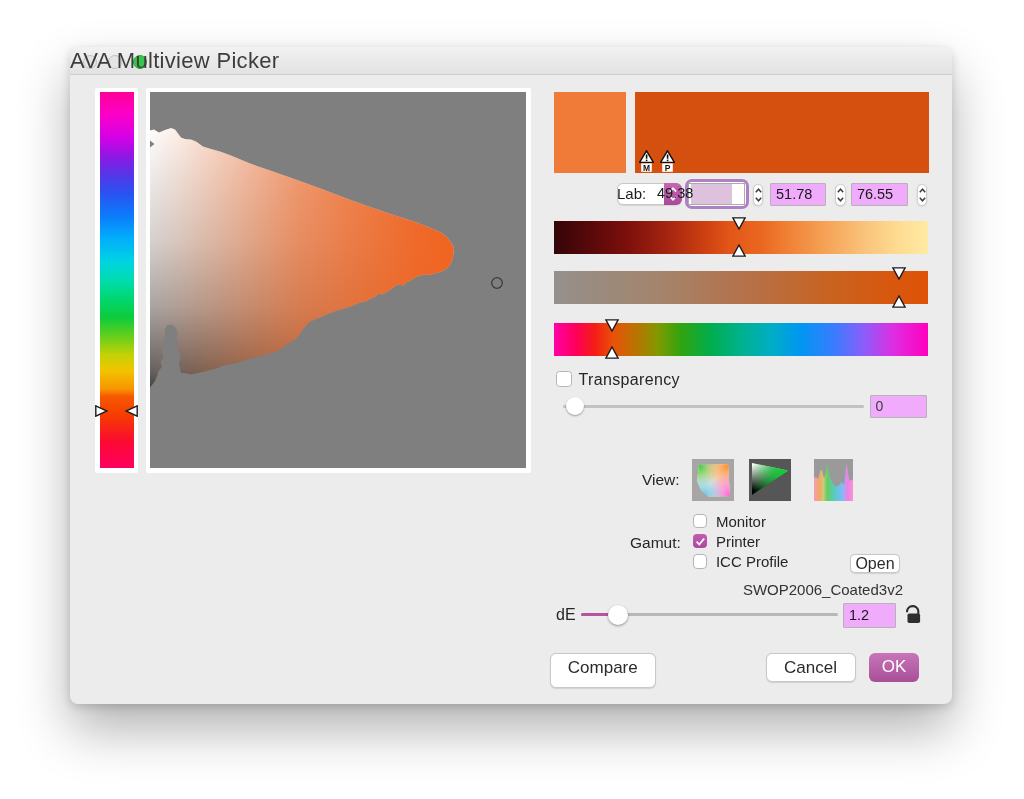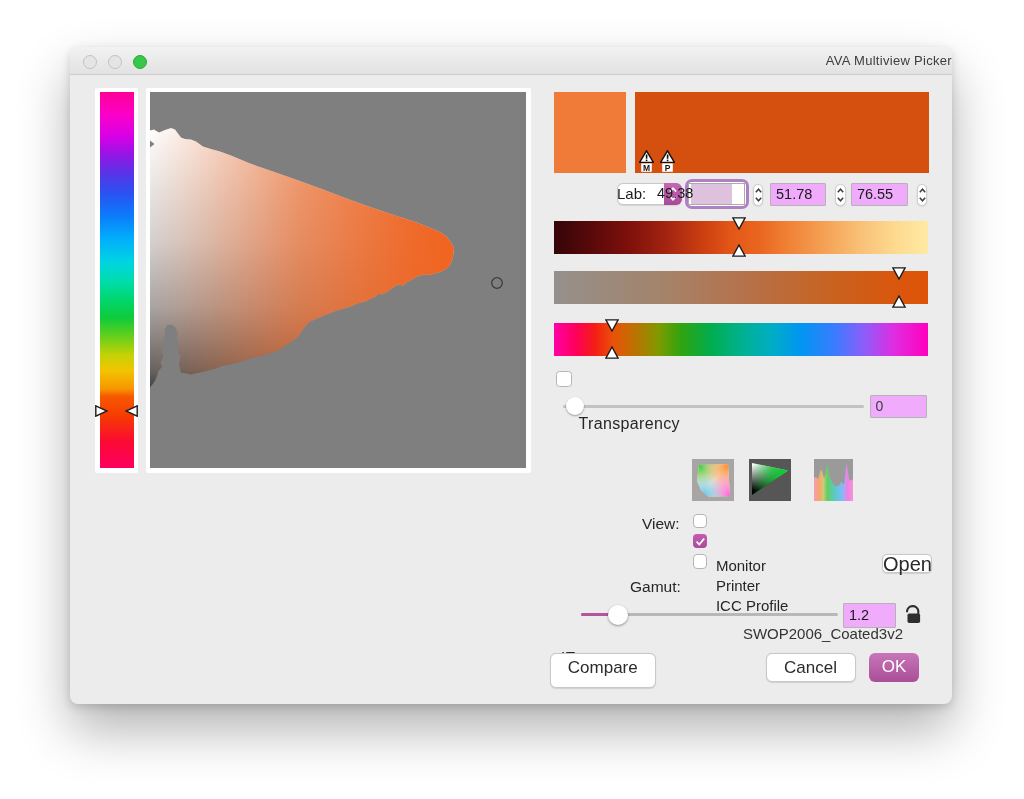--- a/index.html
+++ b/index.html
@@ -12,8 +12,8 @@
 .tl1{left:13px;background:#e5e5e5;border:1px solid #c2c2c2;}
 .tl2{left:38px;background:#e5e5e5;border:1px solid #c2c2c2;}
 .tl3{left:63px;background:#36c84b;border:1px solid #28ab35;}
-.title{position:absolute;top:0;left:0;width:100%;height:28px;line-height:28px;text-align:right;
-  font-size:13px;letter-spacing:0.3px;color:#3d3d3d;}
+.title{position:absolute;top:0;left:0;width:100%;height:28px;line-height:28px;text-align:left;
+  font-size:22px;letter-spacing:0.3px;color:#3d3d3d;}
 .abs{position:absolute;}
 
 .well{position:absolute;background:#fff;border-radius:2px;}

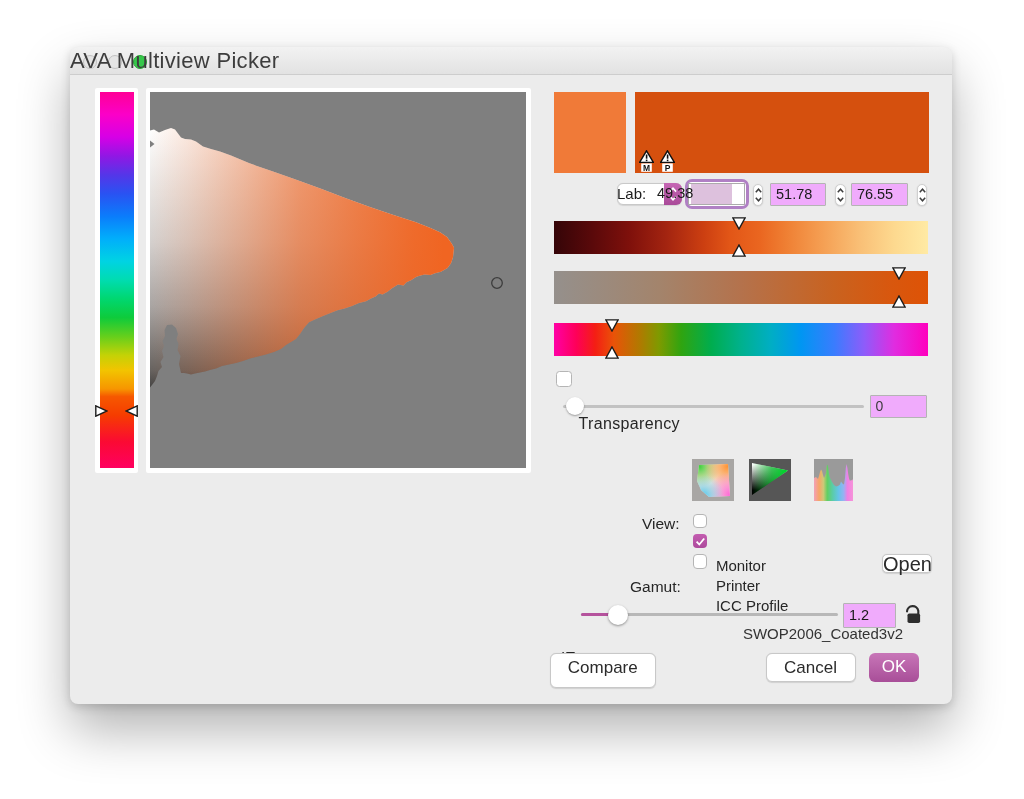--- a/index.html
+++ b/index.html
@@ -51,7 +51,7 @@
   #8e5cfa 83%, #e02ce0 91%, #ff00be 100%);}
 .checkbox{position:absolute;width:14px;height:14px;background:#fff;border:1px solid #b5b5b5;
   border-radius:3px;box-sizing:border-box;}
-.label{position:absolute;font-size:13px;color:#262626;margin-top:44px;}
+.label{position:absolute;font-size:13px;color:#262626;}
 .btn{position:absolute;background:#fff;border:1px solid #c8c8c8;border-radius:6px;box-sizing:border-box;
   text-align:center;color:#2b2b2b;box-shadow:0 0.5px 1px rgba(0,0,0,0.12);}
 </style>

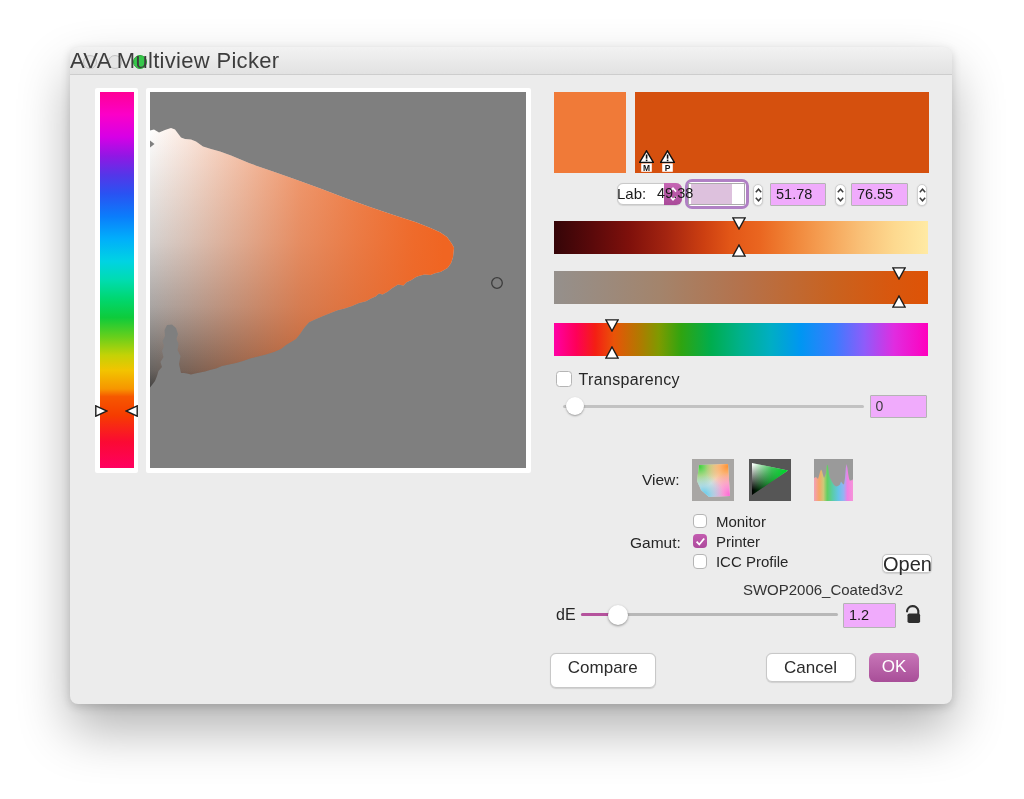--- a/index.html
+++ b/index.html
@@ -237,7 +237,7 @@
   <div class="label" style="left:645.9px;top:486px;font-size:15px;">Printer</div>
   <div class="checkbox" style="left:622.9px;top:507.4px;width:14.5px;height:14.5px;border-radius:4px;"></div>
   <div class="label" style="left:645.9px;top:506.4px;font-size:15px;">ICC Profile</div>
-  <div class="btn" style="left:780px;top:507px;width:50px;height:19px;font-size:20px;line-height:18px;border-radius:5px;margin-left:32px;">Open</div>
+  <div class="btn" style="left:780px;top:507px;width:50px;height:19px;font-size:16px;line-height:18px;border-radius:5px;">Open</div>
 
   <div class="label" style="left:633px;top:533.5px;width:200px;text-align:right;font-size:15px;color:#333;">SWOP2006_Coated3v2</div>
 

